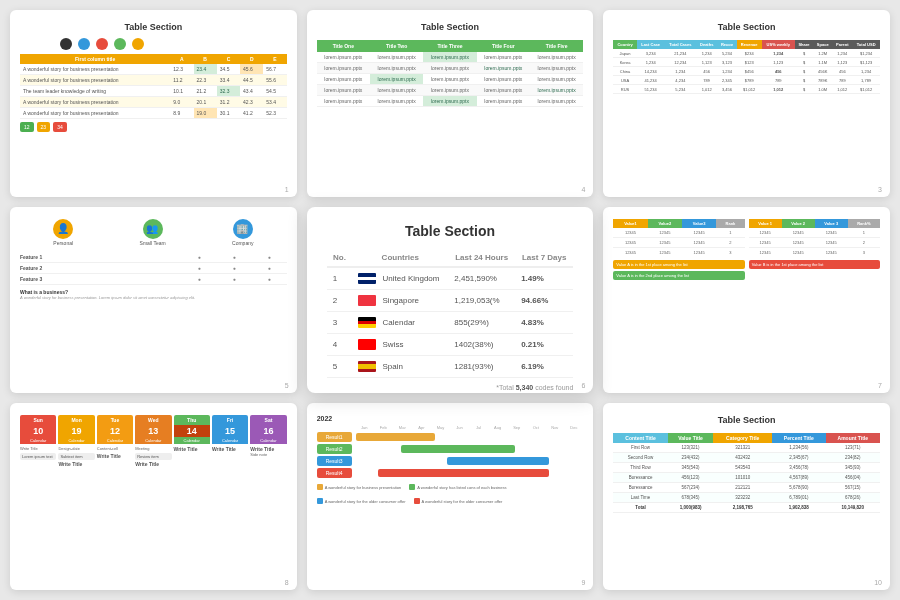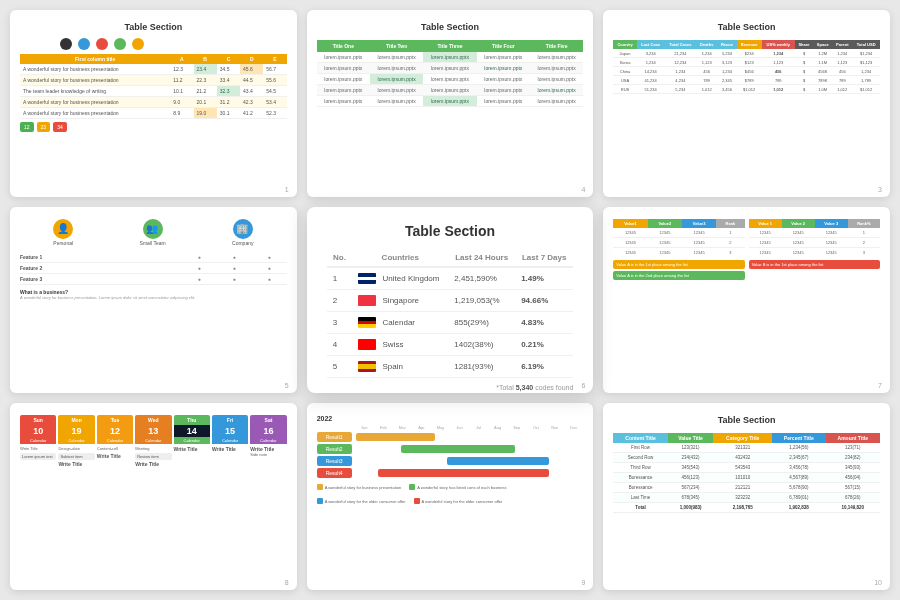--- a/index.html
+++ b/index.html
@@ -585,7 +585,7 @@
       </div>
       <div class="s-cal-day">
         <div class="s-cal-day-header" style="background:#5cb85c;">Thu</div>
-        <div class="s-cal-num" style="background:#0f172a;">14</div>
+        <div class="s-cal-num" style="background:#c2410c;">14</div>
         <div class="s-cal-sub" style="background:#5cb85c;">Calendar</div>
         <div class="s-cal-write">Write Title</div>
       </div>

